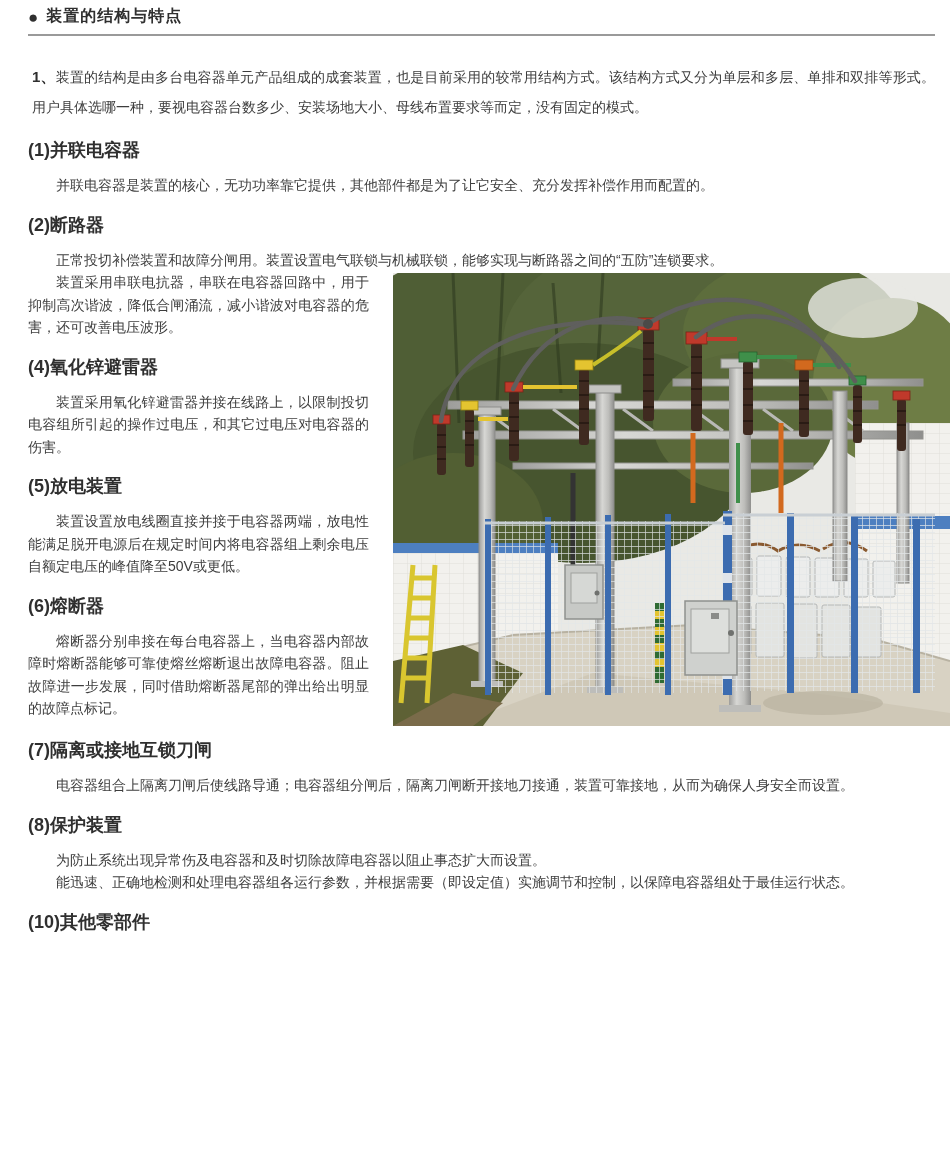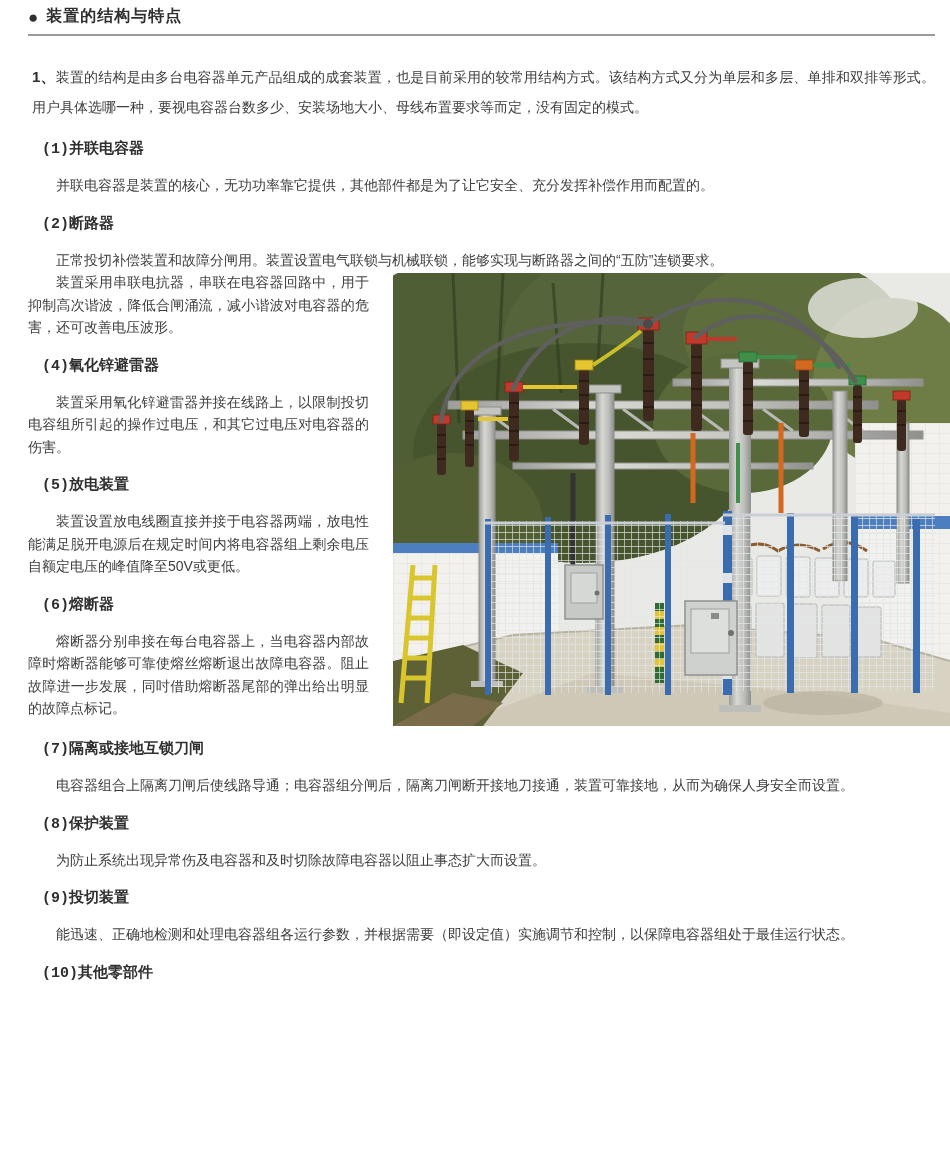--- a/index.html
+++ b/index.html
@@ -21,7 +21,7 @@
   .intro .num{font-weight:bold;font-size:15px;color:#2f2f2f;}
 
   
-  .sec-h{font-size:15px;font-weight:bold;color:#2f2f2f;margin:20px 15px 16px 14px;line-height:16px;font-family:Liberation Mono, monospace;}
+  .sec-h{font-size:18px;font-weight:bold;color:#2f2f2f;margin:20px 15px 16px 0;line-height:16px;}
   .sec-b{font-size:14px;line-height:22.5px;margin:0 15px 0 0;text-indent:2em;text-align:justify;color:#3d3d3d;}
 
   

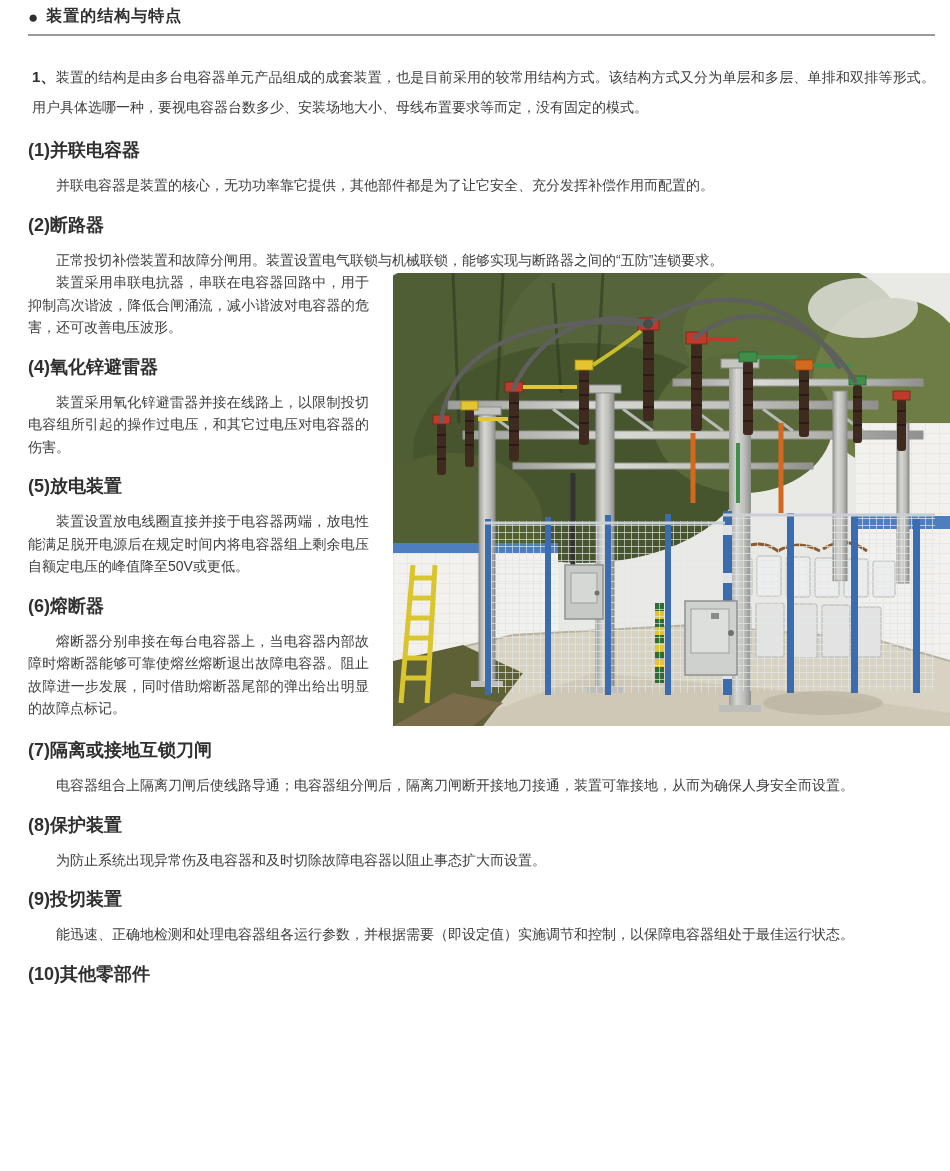--- a/index.html
+++ b/index.html
@@ -271,7 +271,6 @@
     <h3 class="sec-h">(8)保护装置</h3>
     <p class="sec-b">为防止系统出现异常伤及电容器和及时切除故障电容器以阻止事态扩大而设置。</p>
 
-    <h3 class="sec-h">(9)投切装置</h3>
     <p class="sec-b">能迅速、正确地检测和处理电容器组各运行参数，并根据需要（即设定值）实施调节和控制，以保障电容器组处于最佳运行状态。</p>
 
     <h3 class="sec-h">(10)其他零部件</h3>

